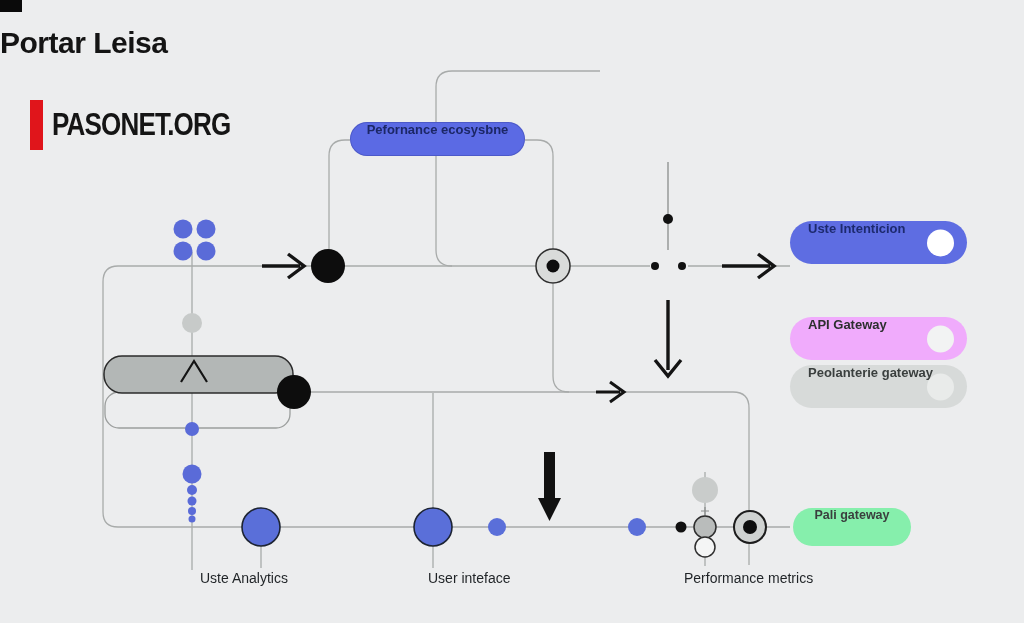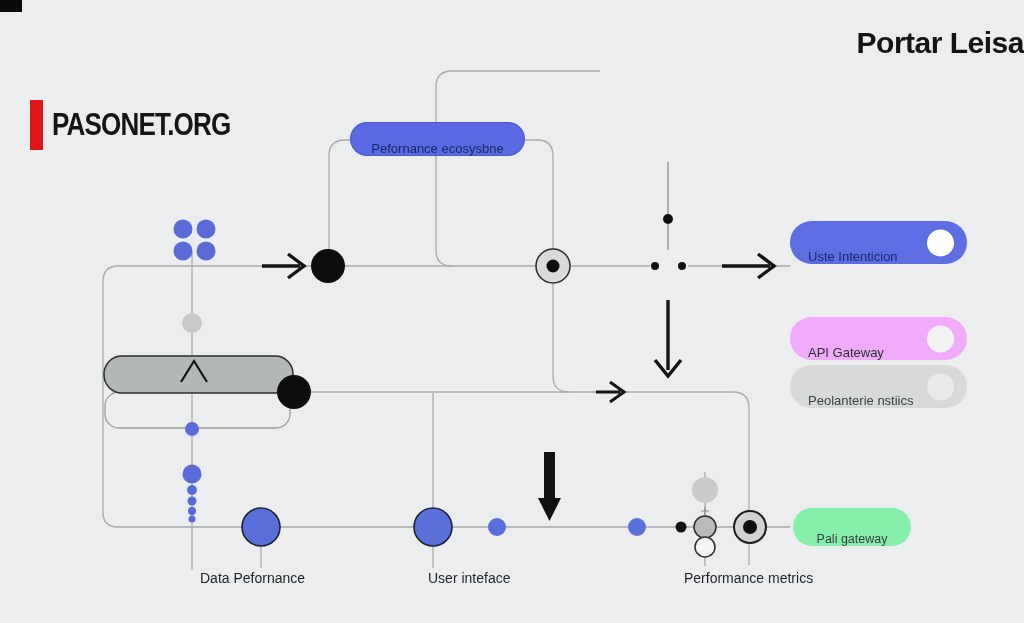--- a/index.html
+++ b/index.html
@@ -8,7 +8,7 @@
   .abs{position:absolute;}
   svg.canvas{position:absolute;left:0;top:0;width:1024px;height:623px;}
   .corner-tab{left:0;top:0;width:22px;height:12px;background:#0a0a0a;}
-  .title{left:0;top:26px;width:1024px;text-align:right;font-size:30px;font-weight:bold;
+  .title{left:0;top:26px;width:1024px;text-align:left;font-size:30px;font-weight:bold;
          letter-spacing:-0.5px;color:#141414;}
   .logo{left:30px;top:100px;display:flex;align-items:center;}
   .logo-bar{width:13px;height:50px;background:#e0151b;margin-right:9px;}

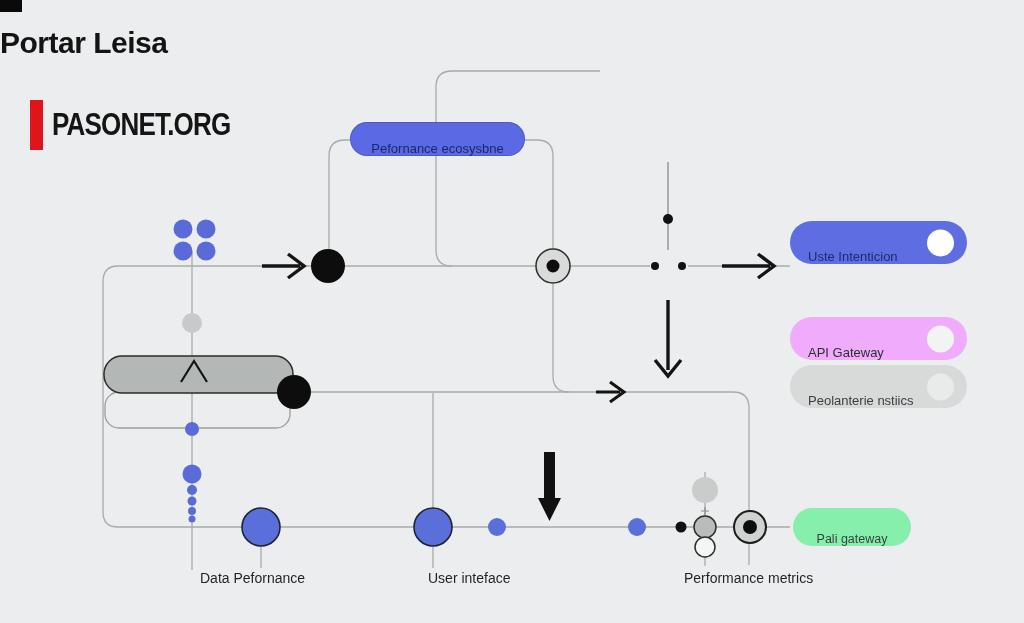--- a/index.html
+++ b/index.html
@@ -14,7 +14,7 @@
   .logo-bar{width:13px;height:50px;background:#e0151b;margin-right:9px;}
   .logo-text{font-size:31px;font-weight:bold;color:#151515;letter-spacing:-1px;
              transform:scaleX(0.84);transform-origin:left center;white-space:nowrap;}
-  .pill{border-radius:999px;display:flex;align-items:flex-end;box-sizing:border-box;}
+  .pill{border-radius:999px;display:flex;align-items:flex-start;box-sizing:border-box;font-weight:bold;}
   .eco-pill{left:350px;top:122px;width:175px;height:34px;background:#5b6ae4;
             justify-content:center;font-size:13px;color:#1c2766;box-shadow:inset 0 0 0 1px rgba(30,40,120,.25);}
   .right-pill{left:790px;width:177px;height:43px;padding-left:18px;font-size:13px;position:absolute;margin-top:24px;}

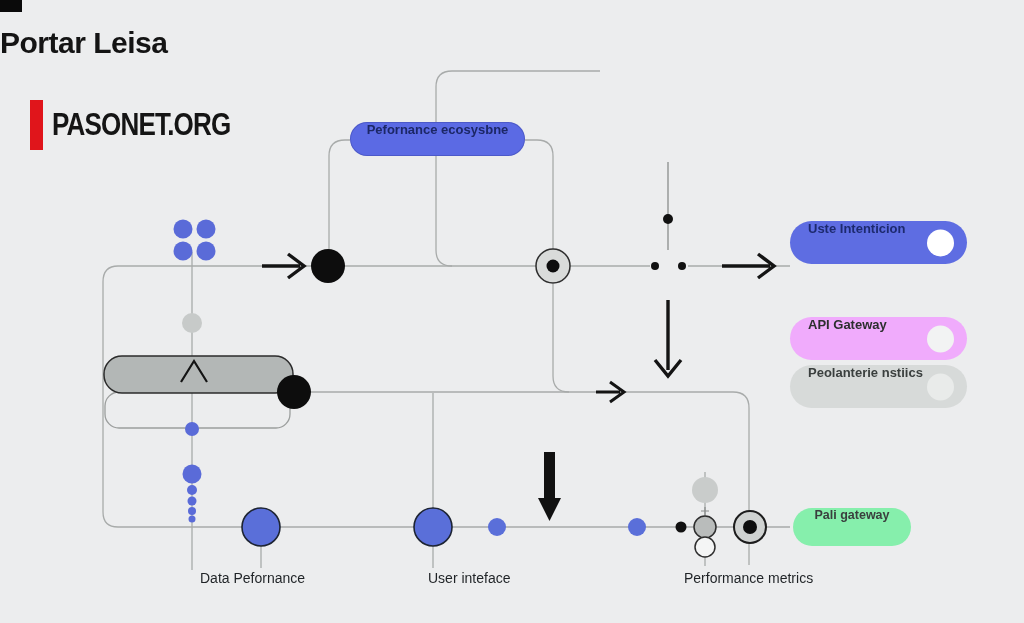--- a/index.html
+++ b/index.html
@@ -146,7 +146,7 @@
     <span class="knob" style="background: rgb(242, 243, 243);"></span>
   </div>
   <div class="pill right-pill" style="top: 341px; background: rgb(215, 218, 217); color: rgb(58, 63, 62);">
-    <span>Peolanterie nstiics</span>
+    <span>Peolanterie gateway</span>
     <span class="knob" style="background: rgb(233, 235, 234);"></span>
   </div>
 

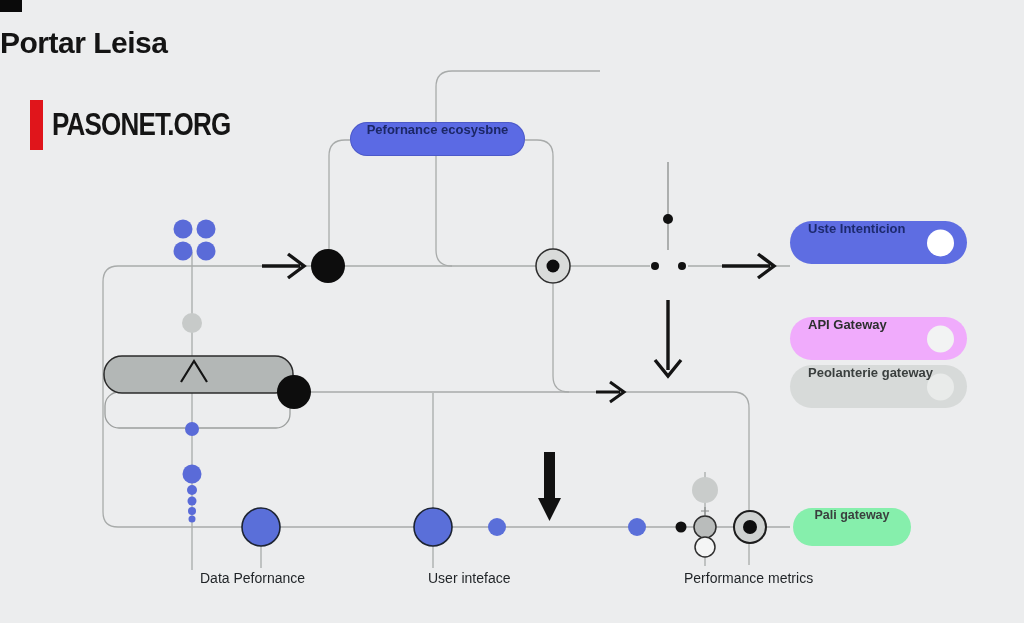--- a/index.html
+++ b/index.html
@@ -154,7 +154,7 @@
     <span>Pali gateway</span>
   </div>
 
-  <div class="abs bottom-label" style="left:200px;top:570px">Data Pefornance</div>
+  <div class="abs bottom-label" style="left:200px;top:570px">Uste Analytics</div>
   <div class="abs bottom-label" style="left:428px;top:570px">User inteface</div>
   <div class="abs bottom-label" style="left:684px;top:570px">Performance metrics</div>
 

